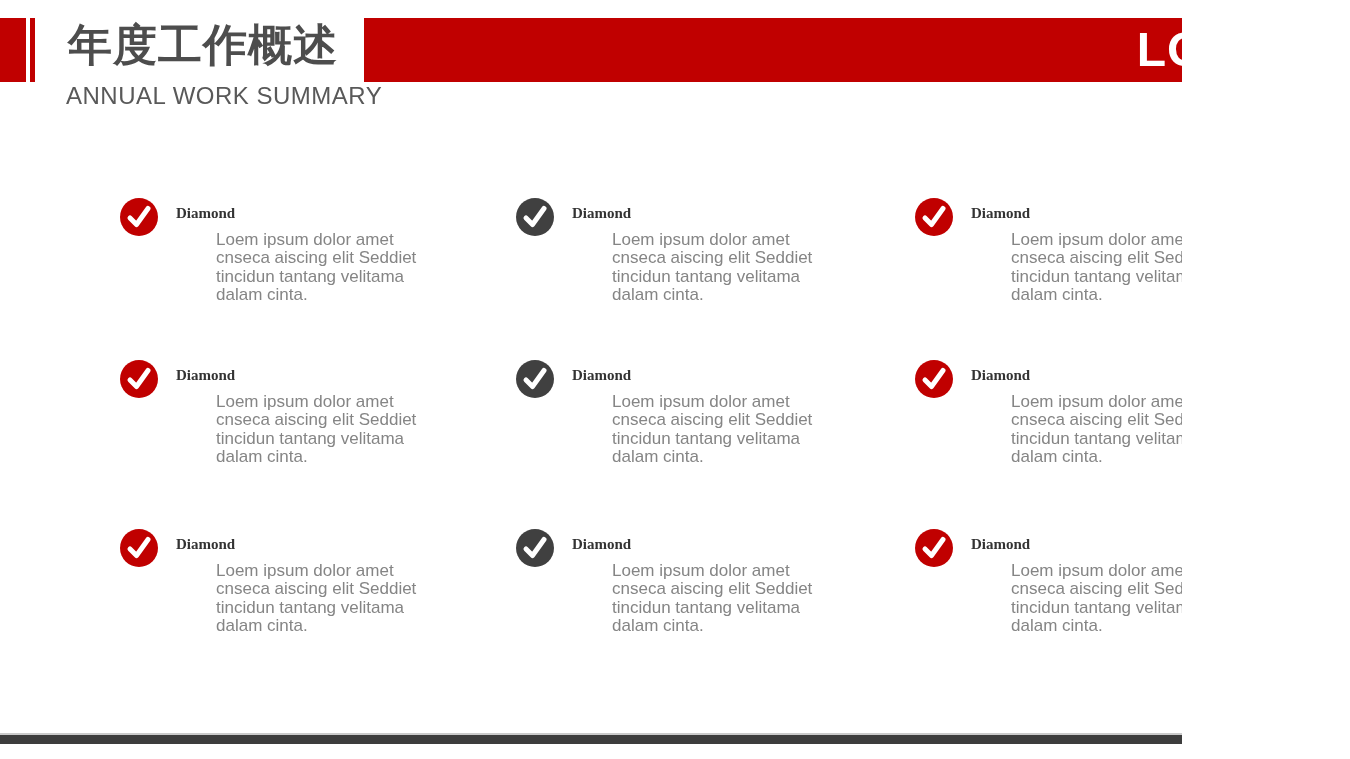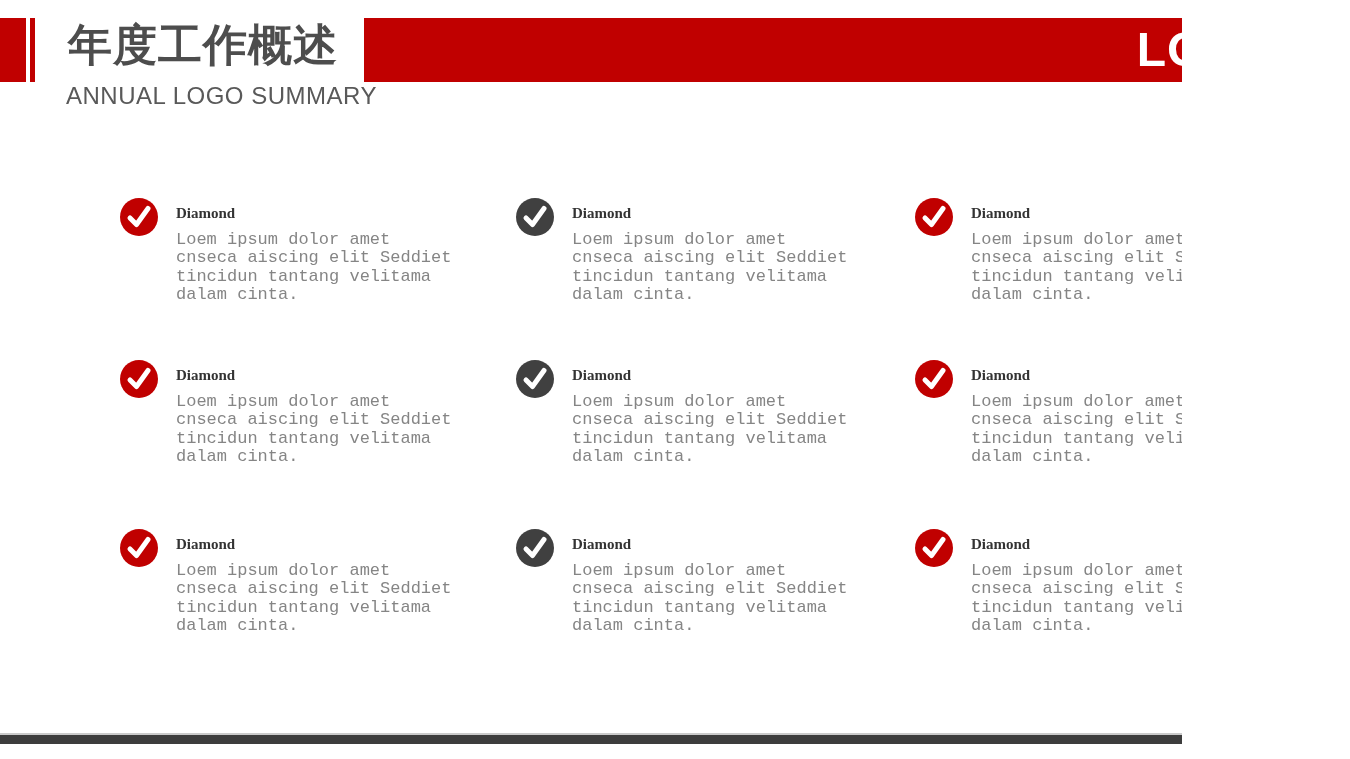--- a/index.html
+++ b/index.html
@@ -115,7 +115,7 @@
   <div class="bar-left-thick" style="background: rgb(192, 0, 0);"></div>
   <div class="bar-left-thin" style="background: rgb(192, 0, 0);"></div>
   <h1 class="title-cn">年度工作概述</h1>
-  <div class="title-en">ANNUAL  LOGO SUMMARY</div>
+  <div class="title-en">ANNUAL  WORK SUMMARY</div>
   <div class="logo-banner" style="background: rgb(192, 0, 0);">
     <span class="logo-text">LOGO</span>
   </div>

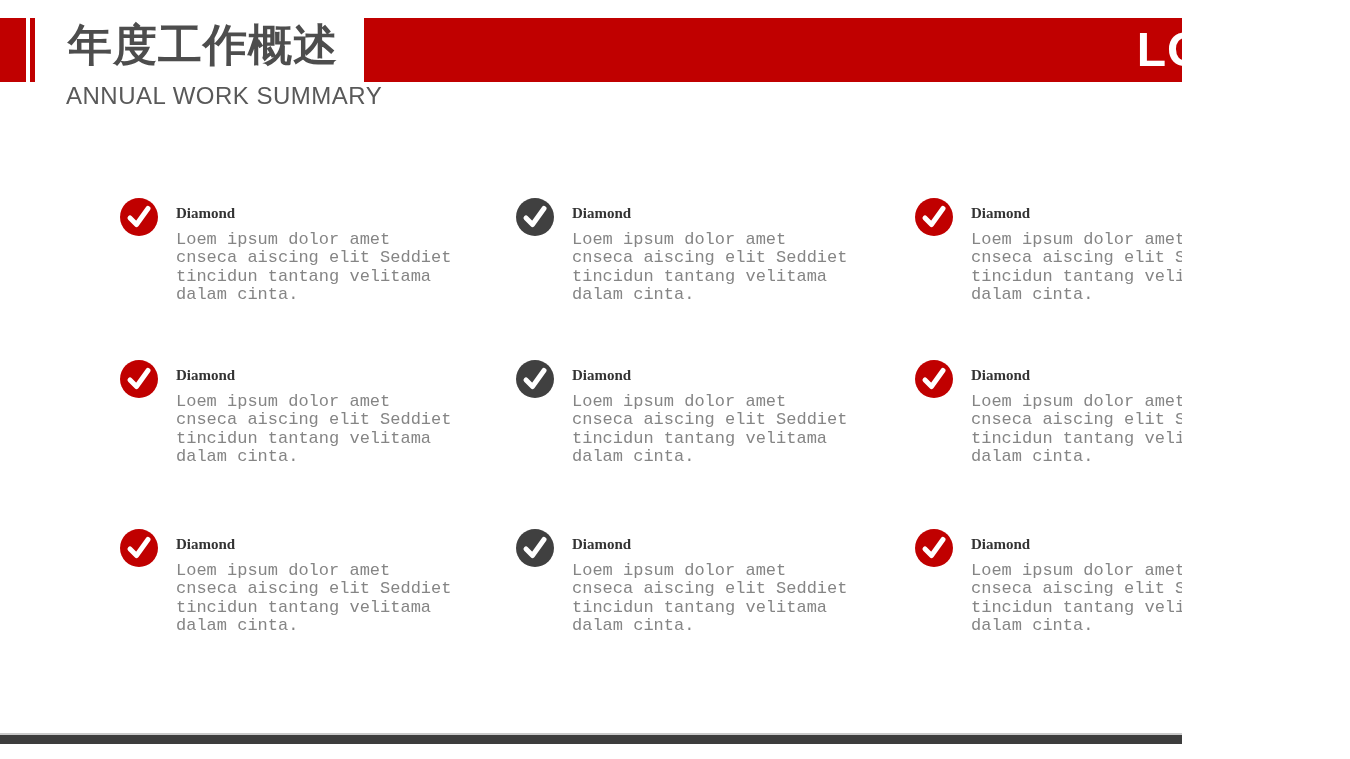--- a/index.html
+++ b/index.html
@@ -86,11 +86,12 @@
     line-height: 1.1;
   }
   .card-body {
-    font-family: Liberation Mono, monospace;
+    font-family: Liberation Sans, sans-serif;
     font-size: 17px;
     color: #858585;
     line-height: 18.5px;
     margin-top: 9px;
+    margin-left: 40px;
   }
 
   

